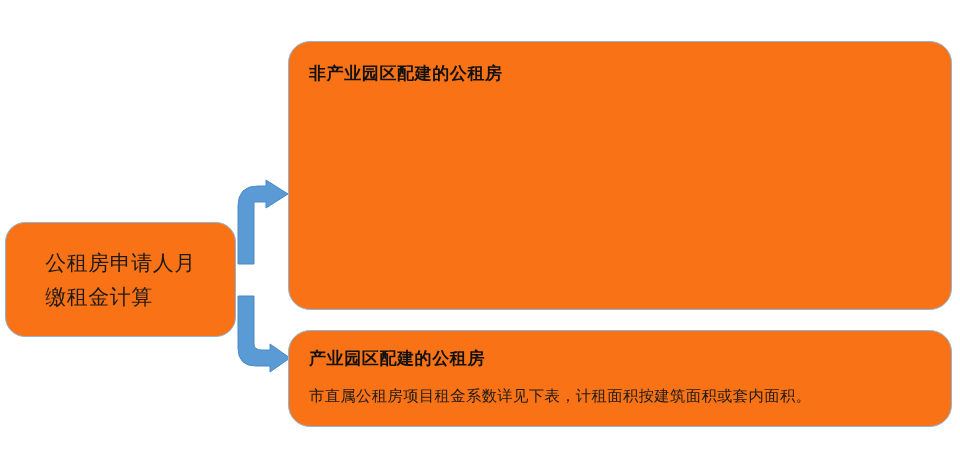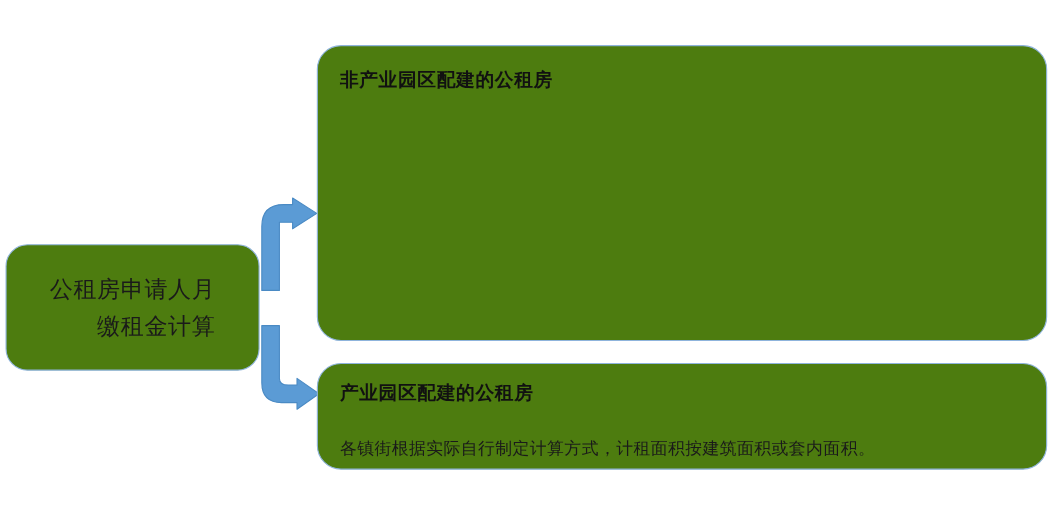--- a/index.html
+++ b/index.html
@@ -23,7 +23,7 @@
   .rbox {
     position: absolute;
     box-sizing: border-box;
-    background: #4d7c0f;
+    background: #f97316;
     border: 1px solid #8FB4DC;
     border-radius: 22px;
   }

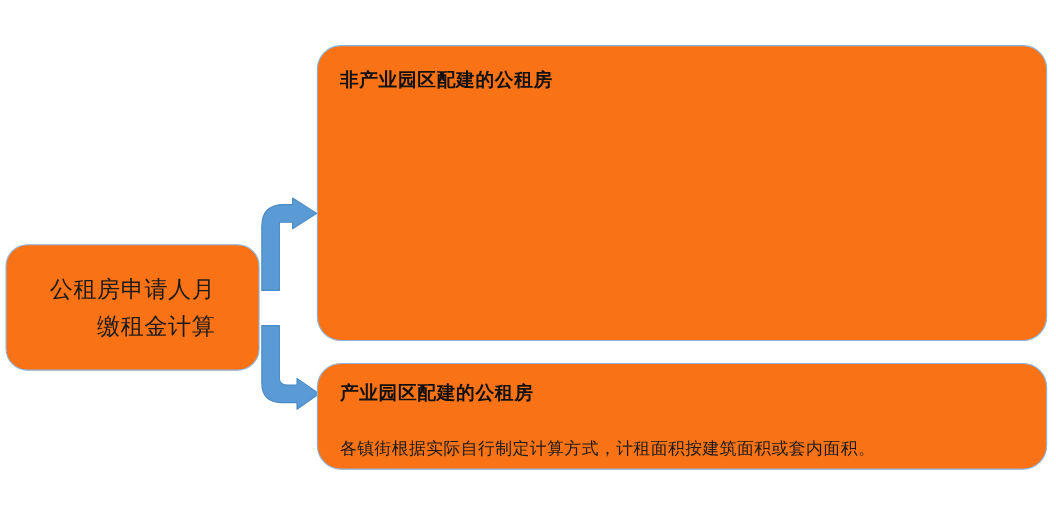--- a/index.html
+++ b/index.html
@@ -44,7 +44,7 @@
     font-size: 21px;
     line-height: 34px;
     color: #1a1a1a;
-    text-align: right;
+    text-align: left;
     letter-spacing: 0.5px;
     padding: 0 14px;
     white-space: pre-line;

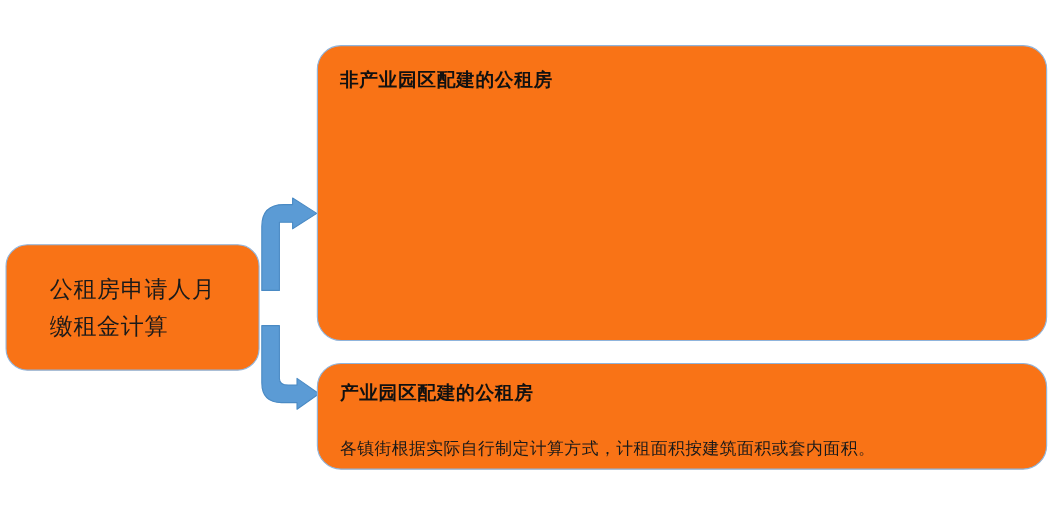--- a/index.html
+++ b/index.html
@@ -89,7 +89,7 @@
     margin-top: 14px;
   }
   #branch-secondary .branch-heading {
-    margin-bottom: 20px;
+    margin-bottom: 8px;
   }
   #branch-secondary .branch-para {
     line-height: 34px;

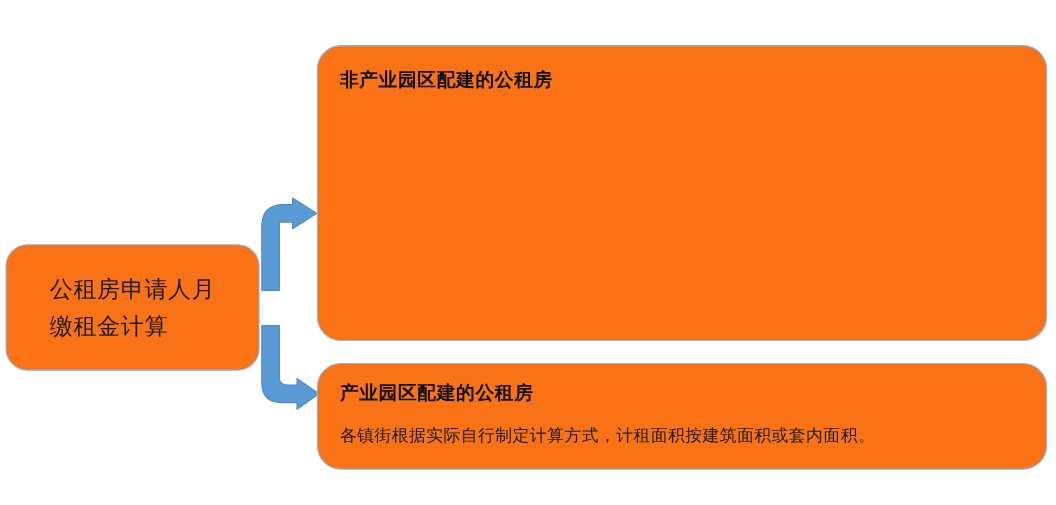--- a/index.html
+++ b/index.html
@@ -146,7 +146,7 @@
 
   <div class="rbox" id="branch-secondary">
     <h2 class="branch-heading">产业园区配建的公租房</h2>
-    <p class="branch-para">各镇街根据实际自行制定计算方式，计租面积按建筑面积或套内面积。</p>
+    <p class="branch-para">市直属公租房项目租金系数详见下表，计租面积按建筑面积或套内面积。</p>
   </div>
 
 </div>

